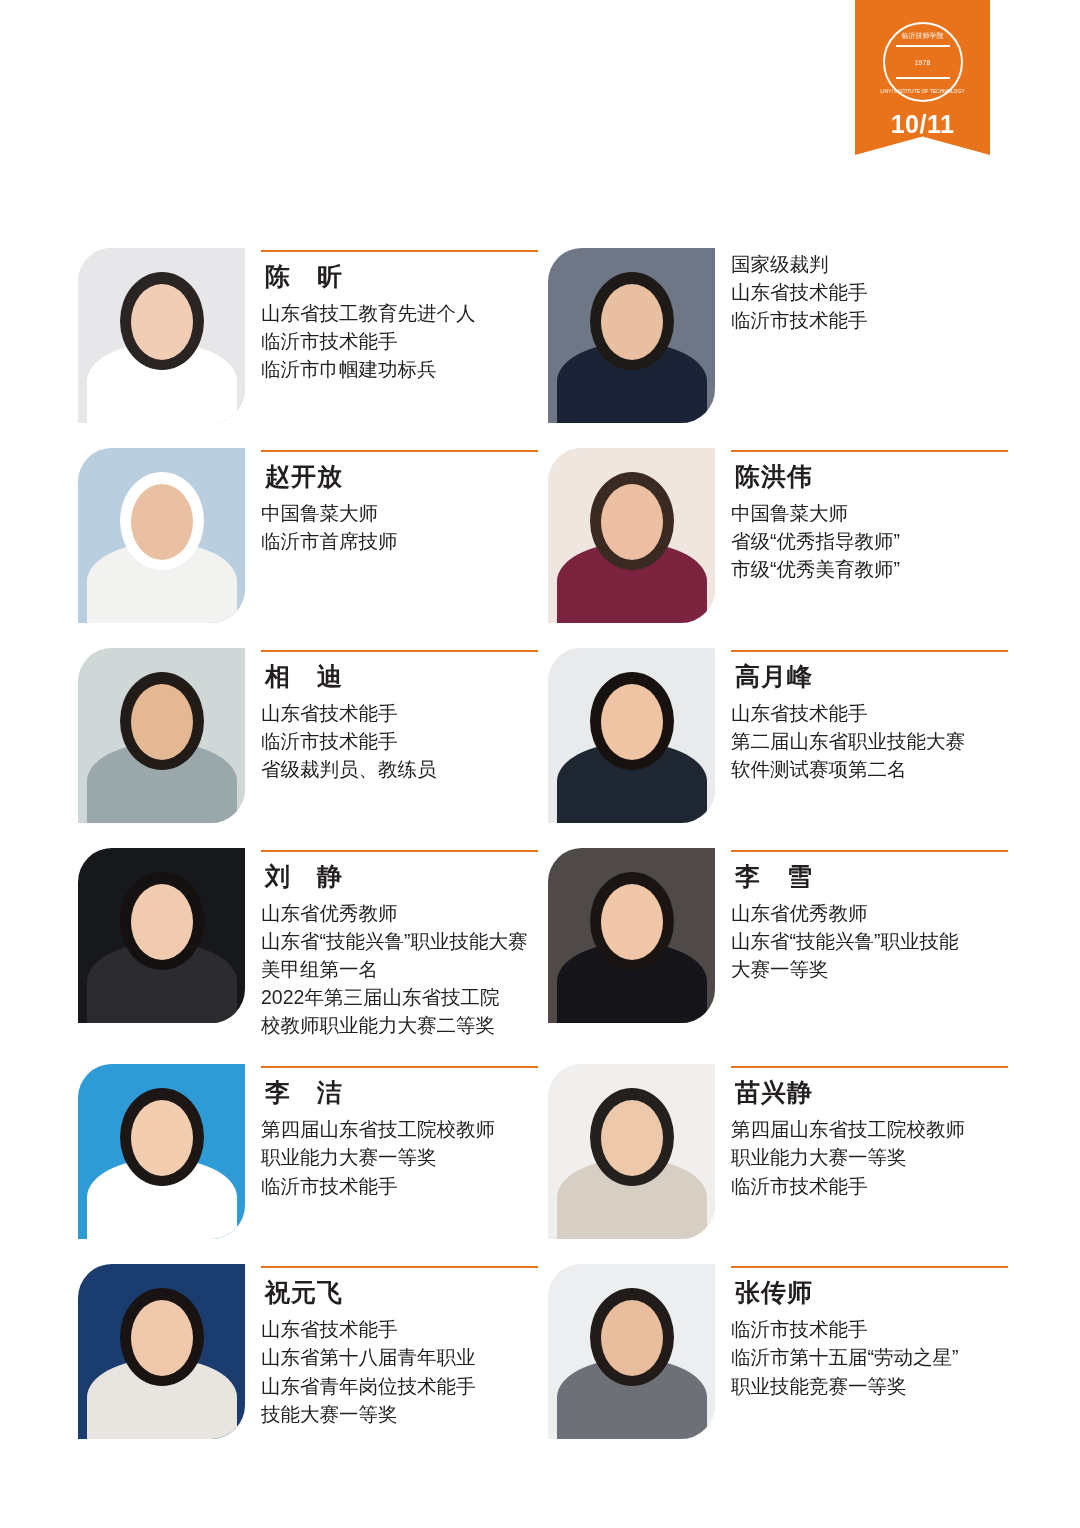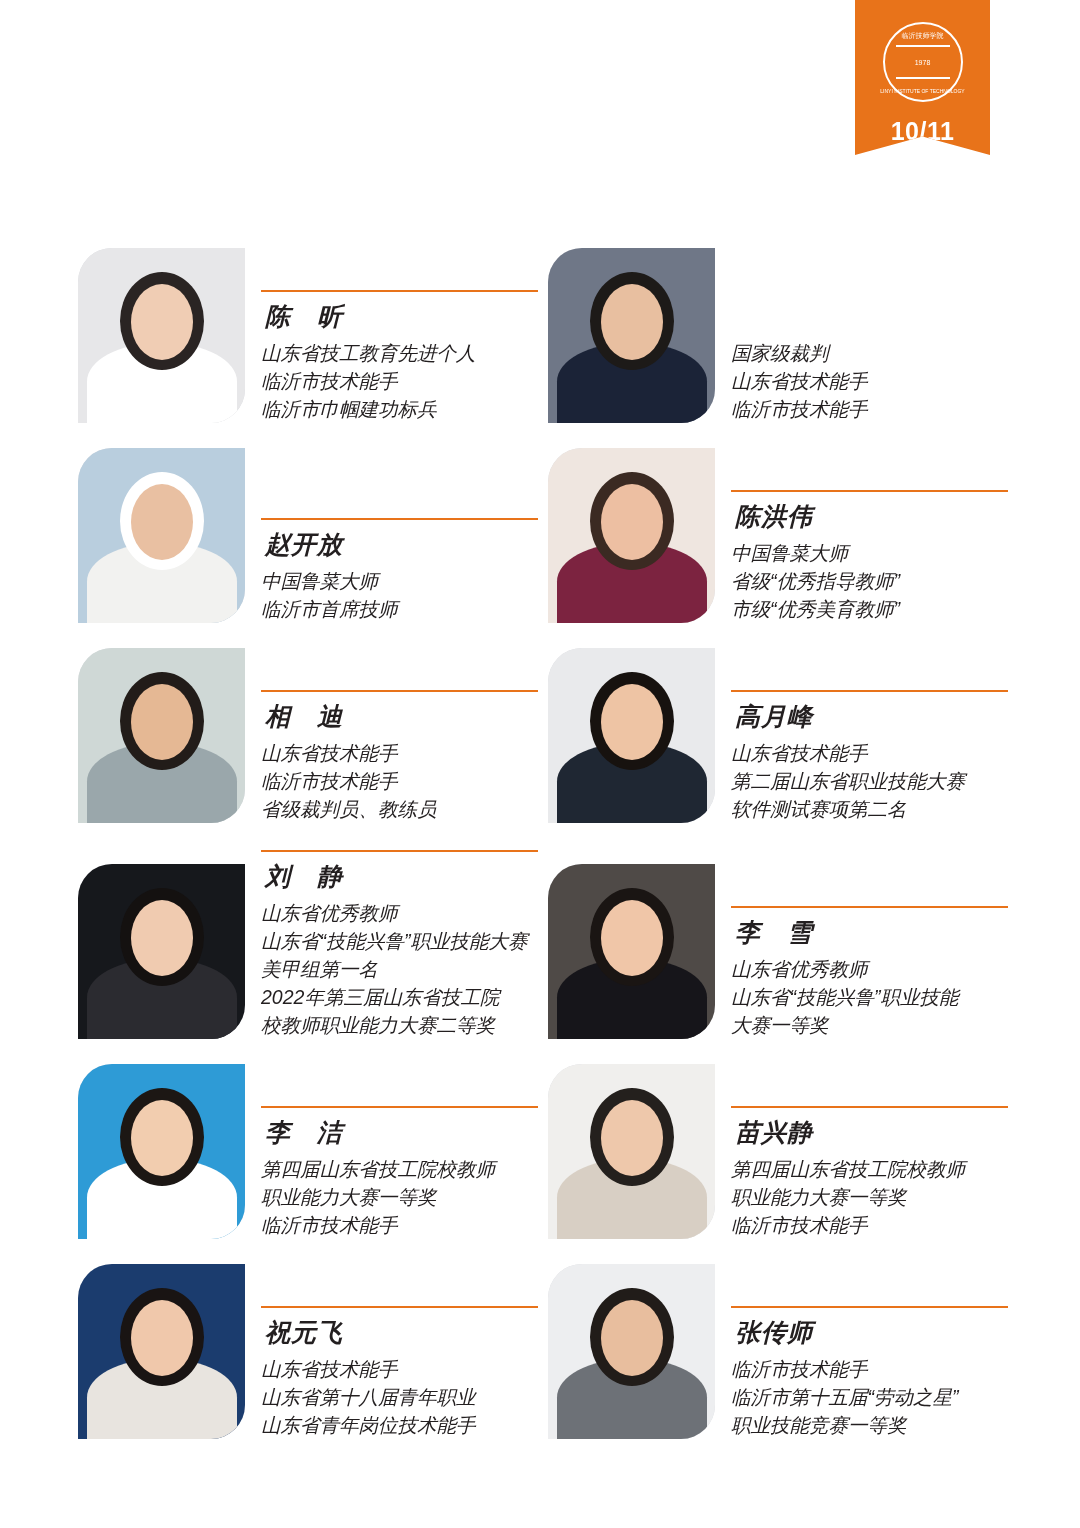--- a/index.html
+++ b/index.html
@@ -67,7 +67,7 @@
     white-space: nowrap;
   }
   .page-number {
-    margin-top: 15px;
+    margin-top: 8px;
     font-size: 25px;
     font-weight: bold;
     letter-spacing: 0.5px;

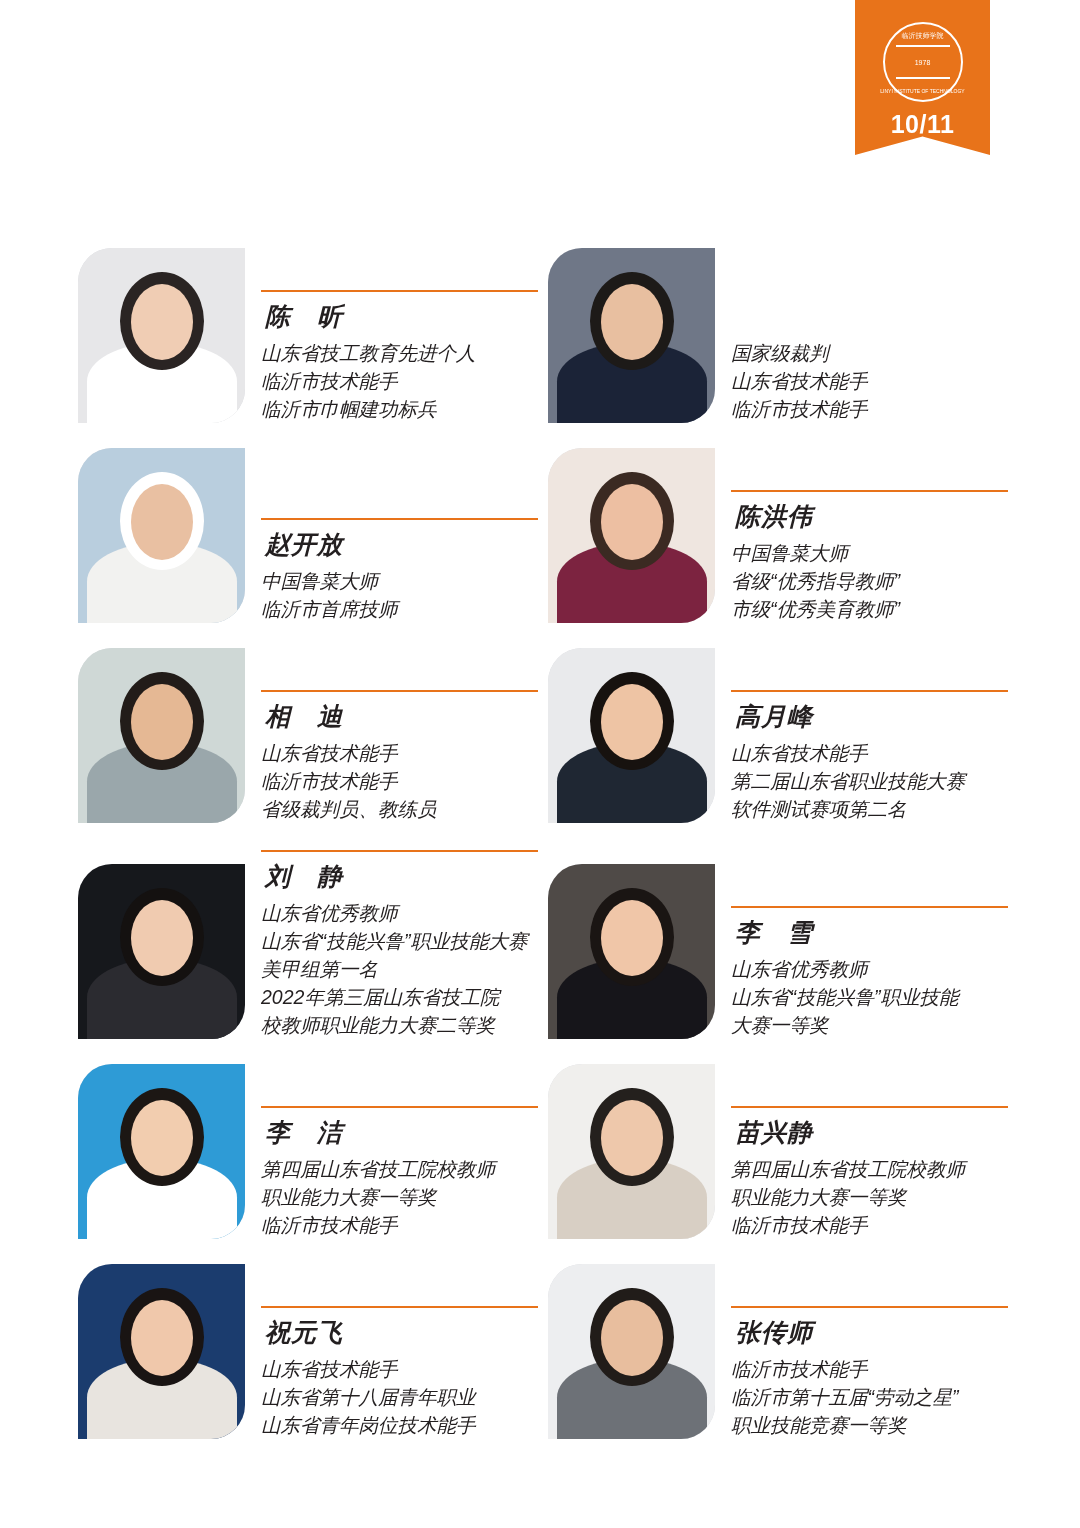--- a/index.html
+++ b/index.html
@@ -86,8 +86,7 @@
   }
   .person {
     display: flex;
-    align-items: flex-end;
-    font-style: italic;
+    align-items: flex-start;
   }
   .photo {
     width: 167px;

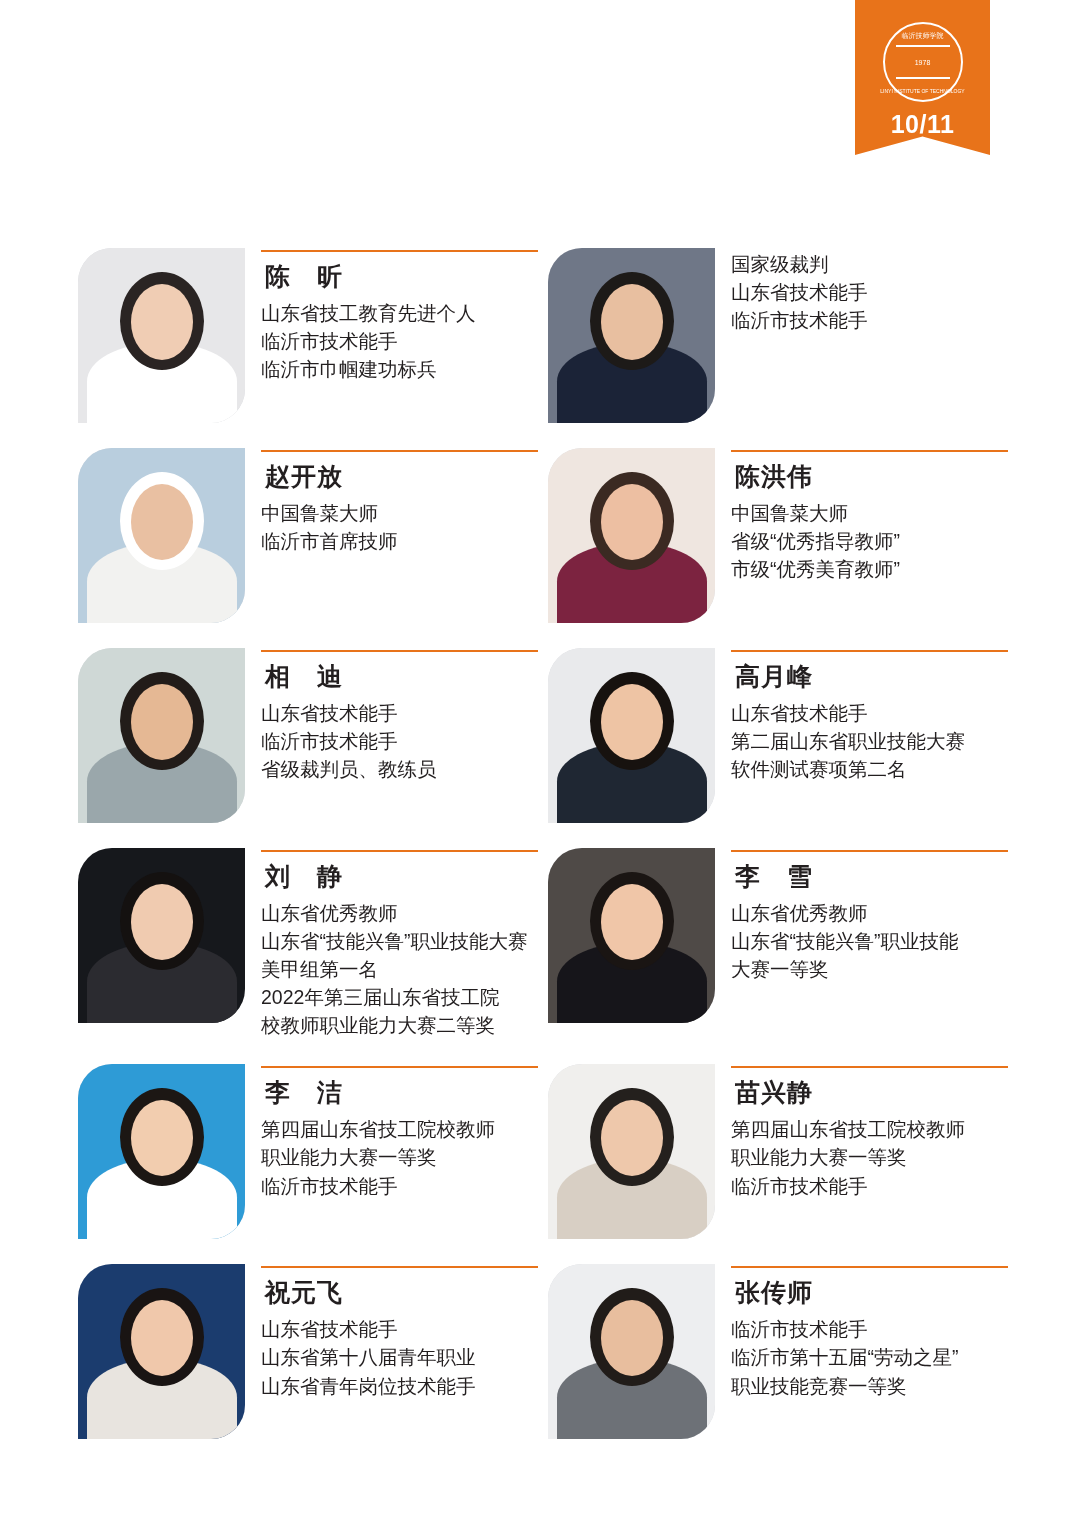--- a/index.html
+++ b/index.html
@@ -344,6 +344,7 @@
           <div>山东省技术能手</div>
           <div>山东省第十八届青年职业</div>
           <div>山东省青年岗位技术能手</div>
+          <div>技能大赛一等奖</div>
         </div>
       </div>
     </div>

